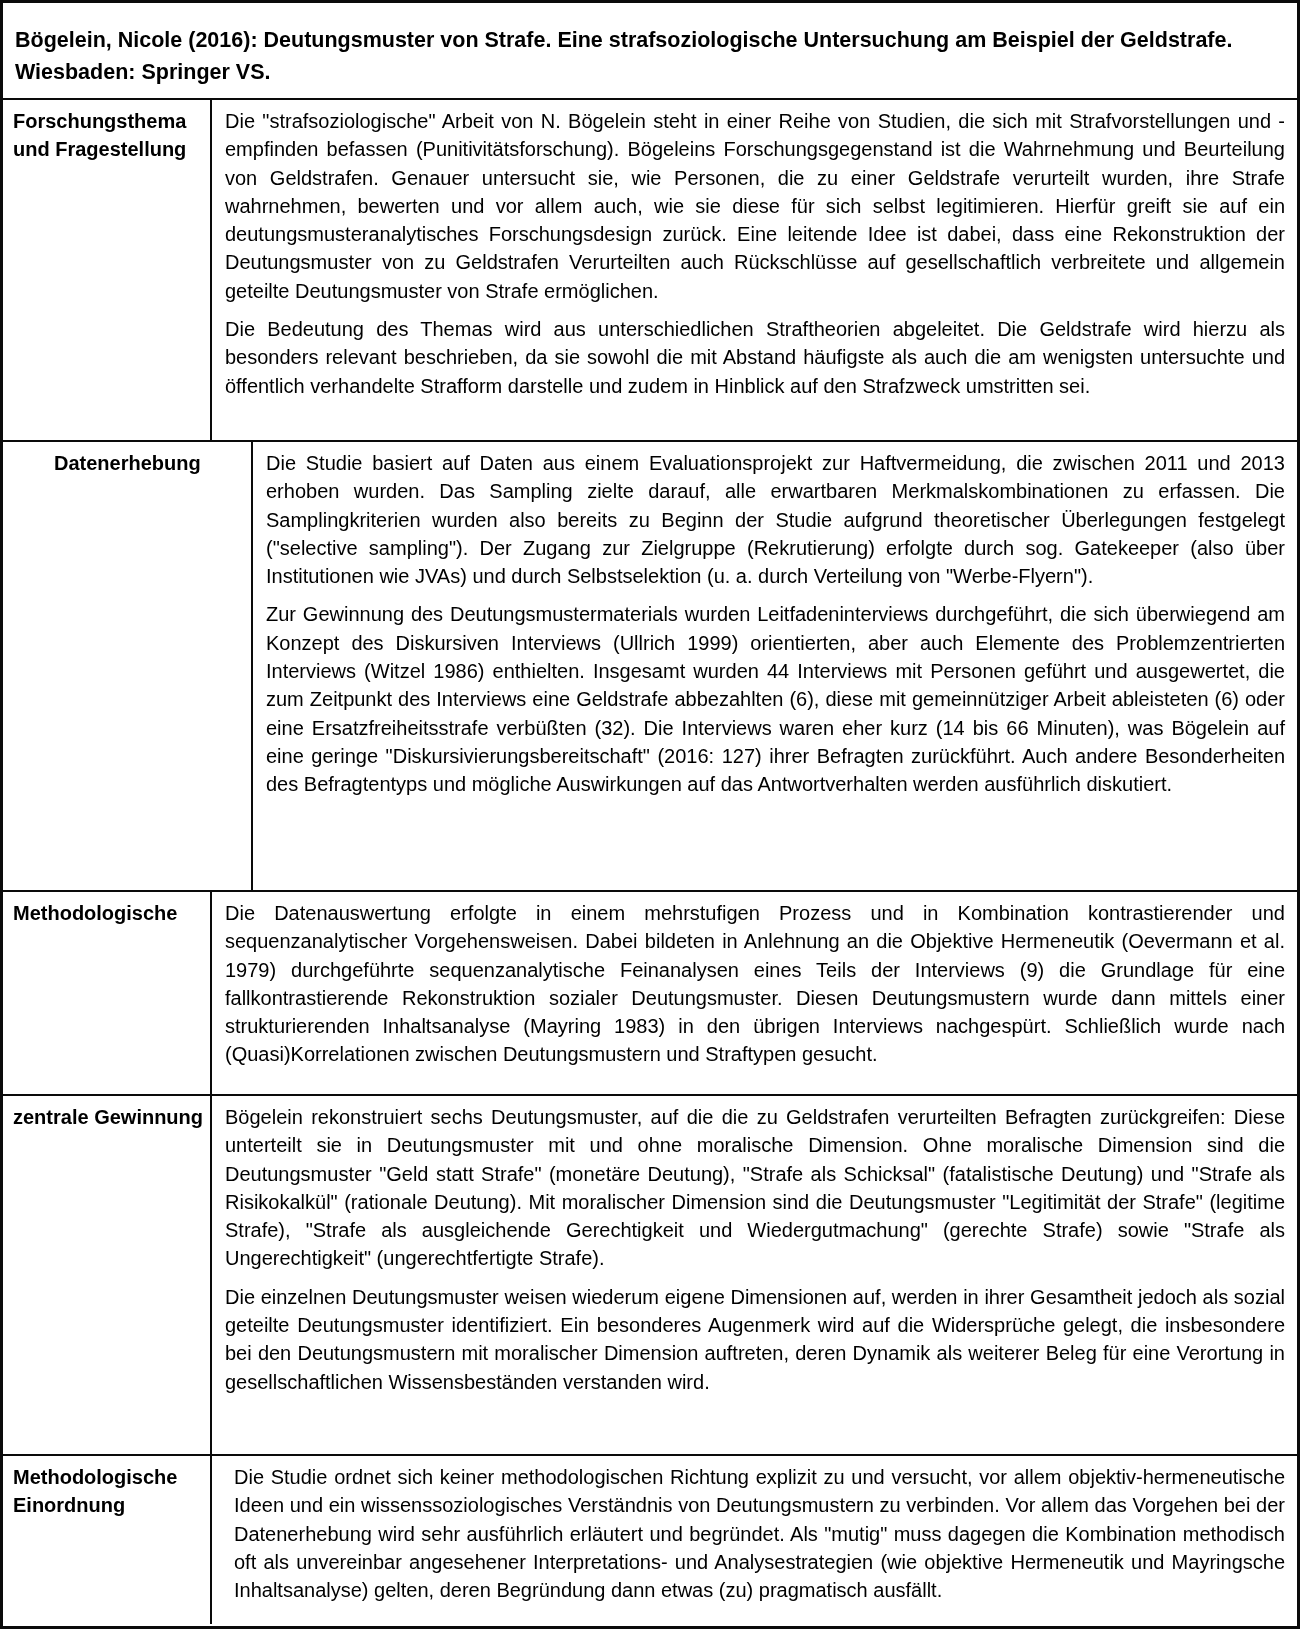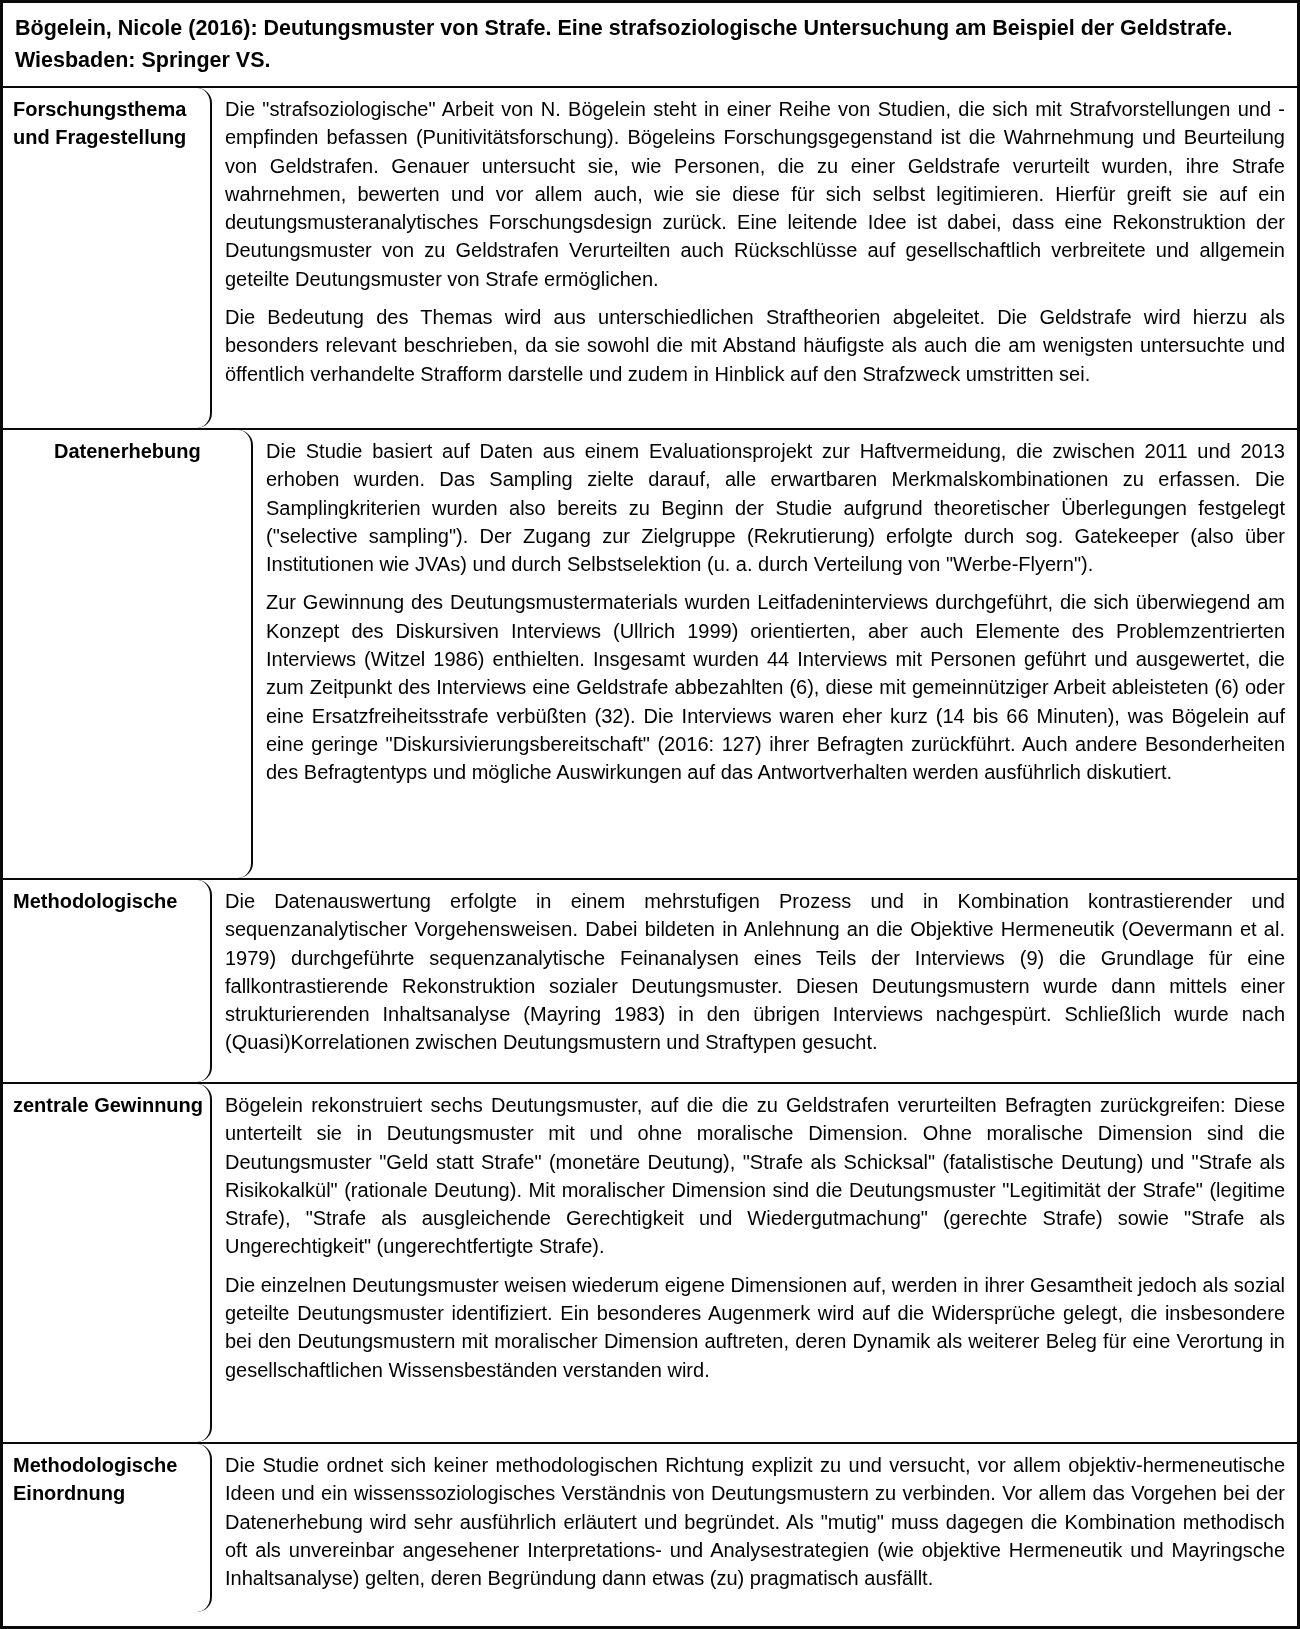--- a/index.html
+++ b/index.html
@@ -23,6 +23,7 @@
     font-size: 21.5px;
     line-height: 32px;
     text-align: left;
+    margin-top: 12px;
   }
   .body-row {
     display: grid;

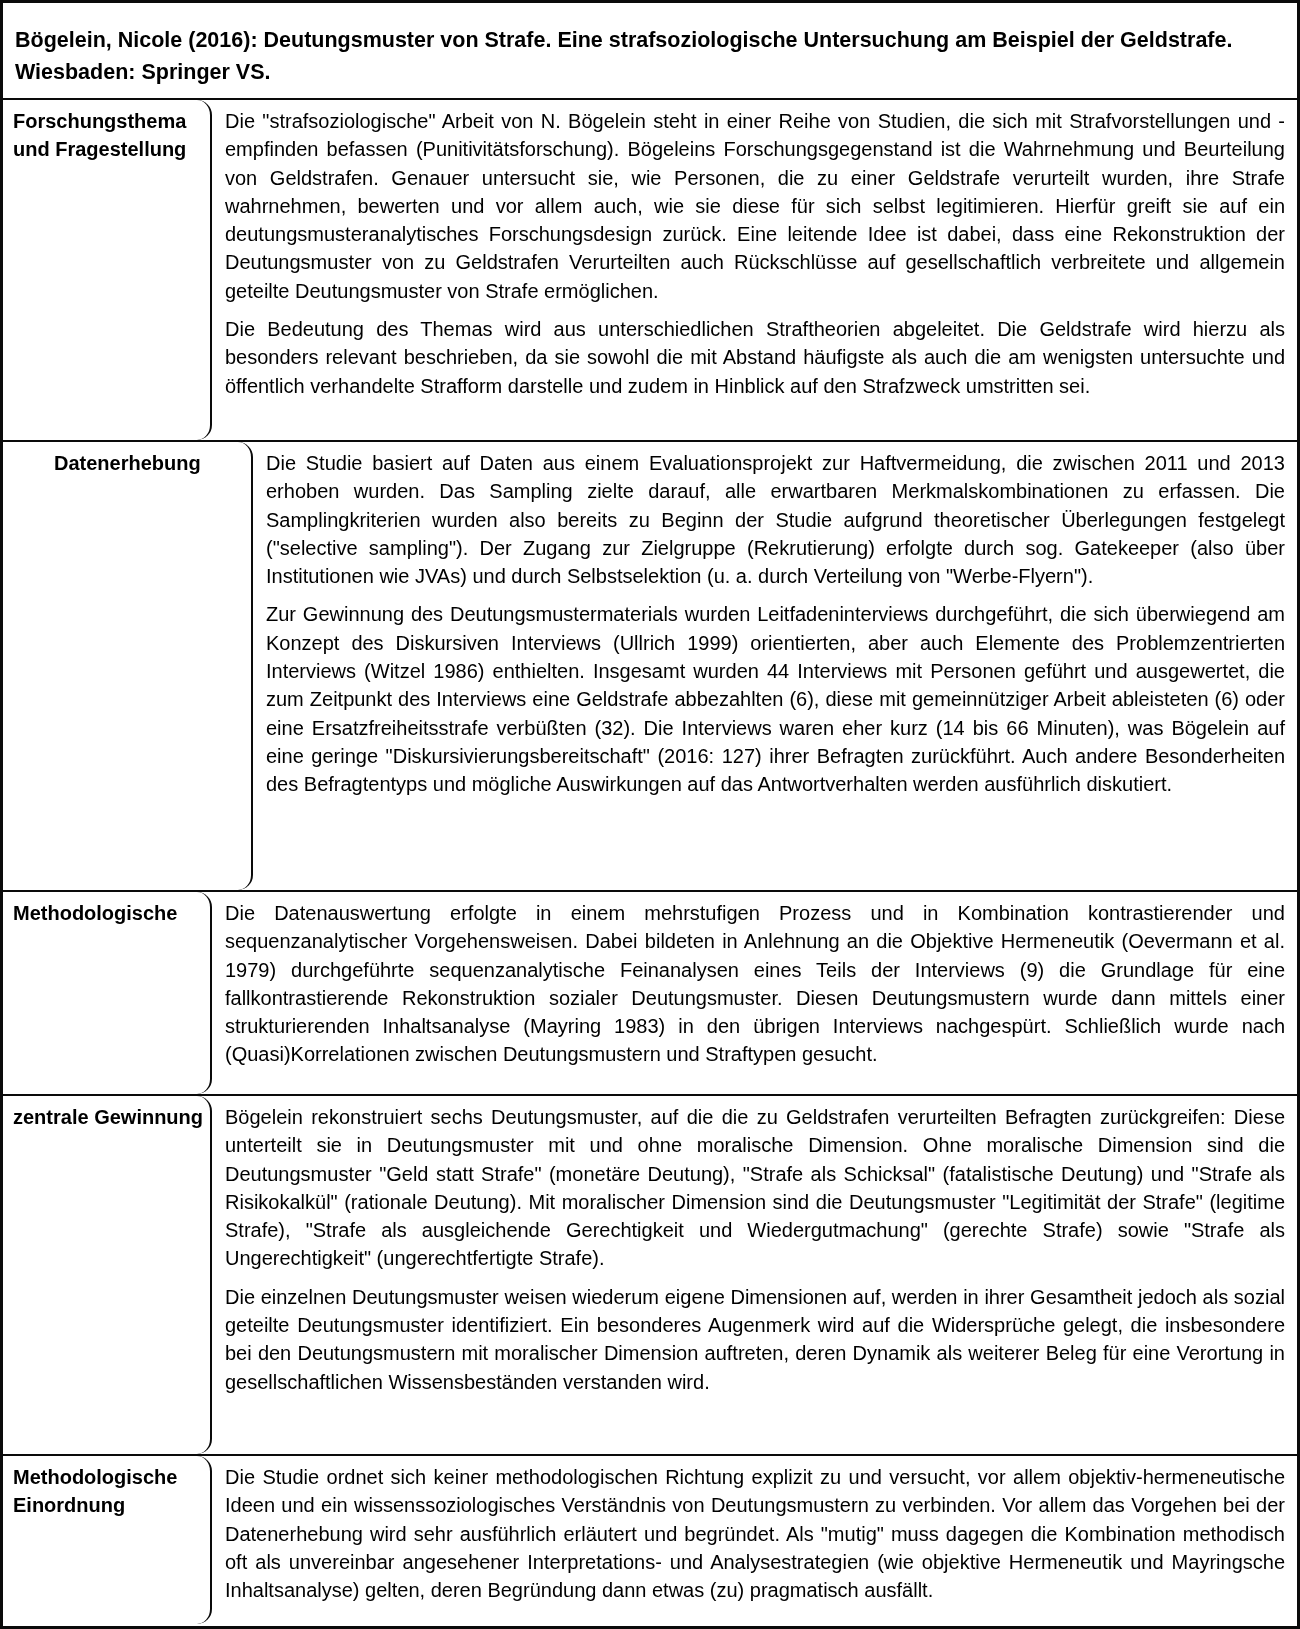--- a/index.html
+++ b/index.html
@@ -42,7 +42,6 @@
     font-weight: bold;
     font-size: 20px;
     line-height: 28px;
-    border-radius: 15px;
   }
   .content-cell {
     padding: 7px 12px 6px 13px;

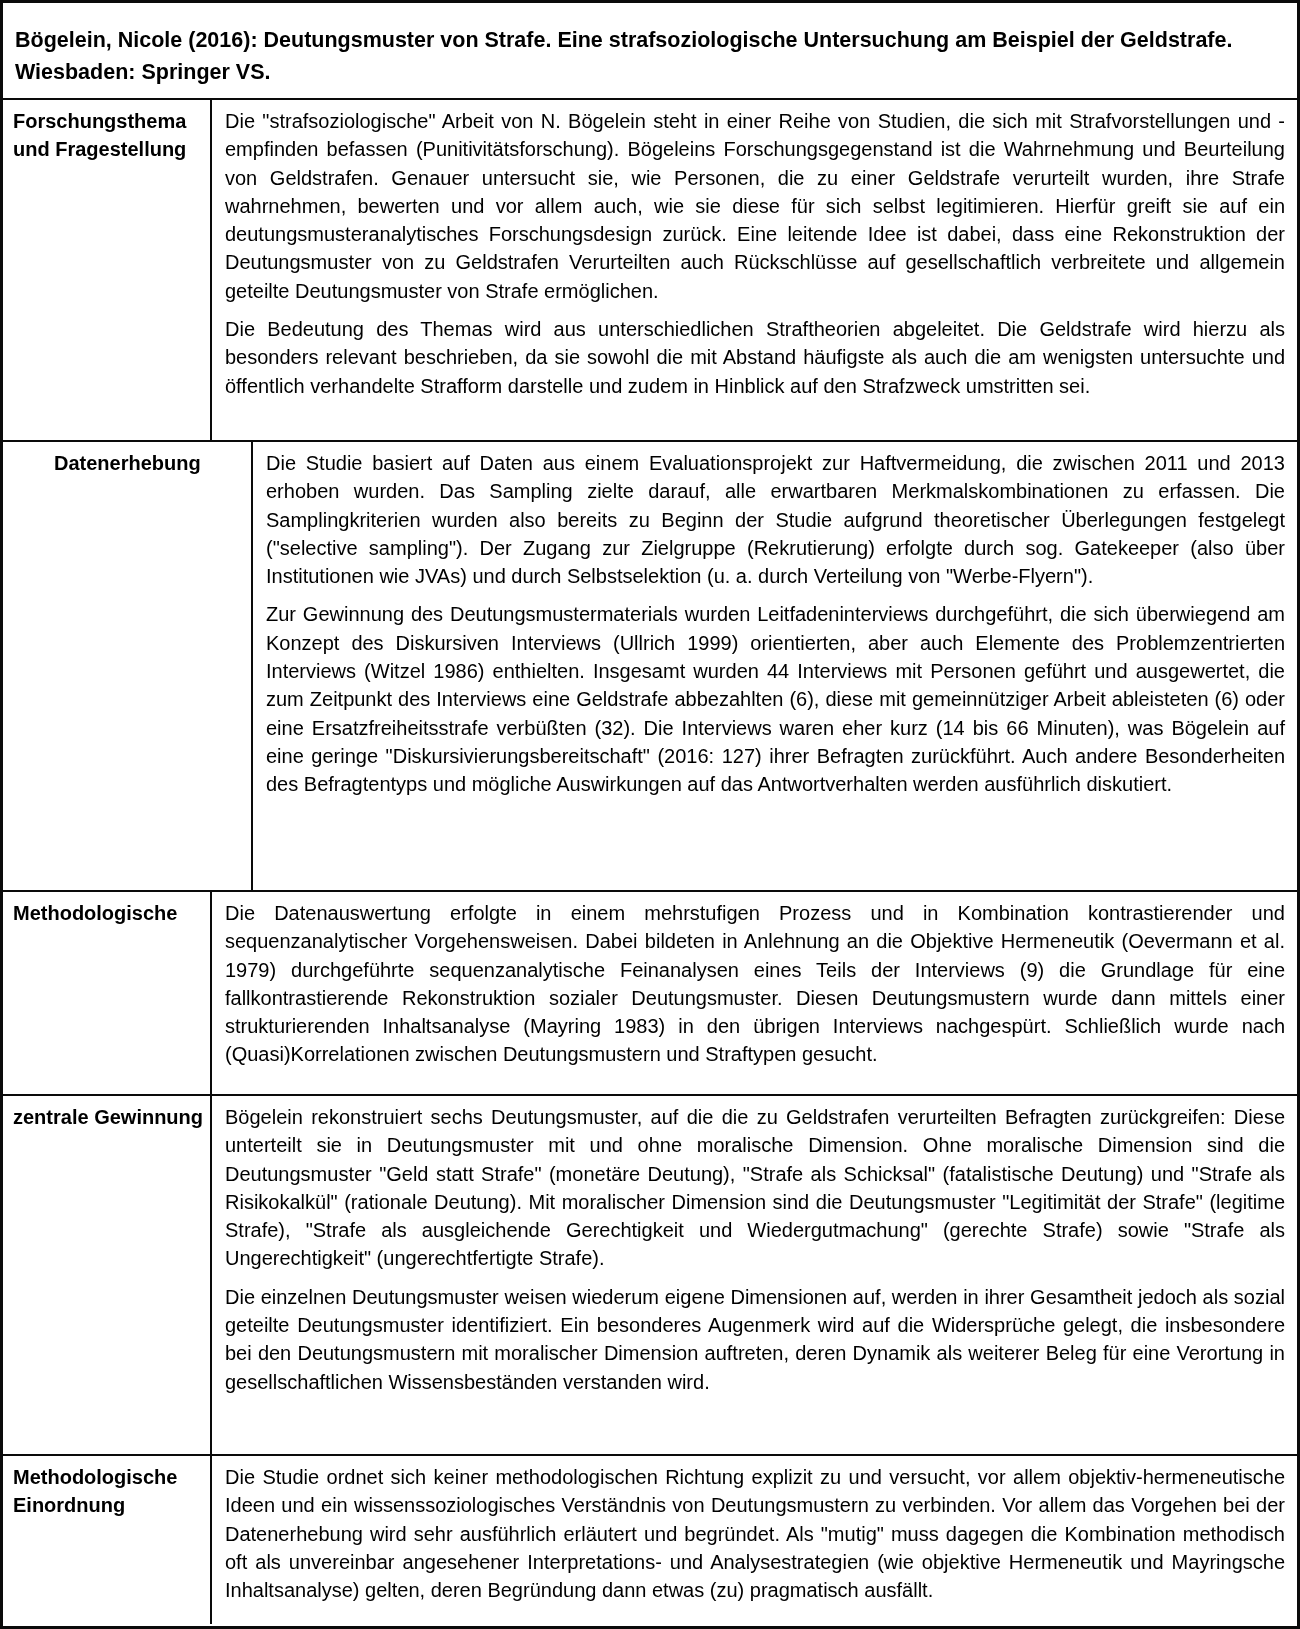--- a/index.html
+++ b/index.html
@@ -35,7 +35,7 @@
   .row-h-2 { min-height: 450px; padding-left: 41px; }
   .row-h-3 { min-height: 204px; }
   .row-h-4 { min-height: 360px; }
-  .row-h-5 { min-height: 168px; }
+  .row-h-5 { min-height: 168px; gap: 9px; }
   .label-cell {
     border-right: 2px solid #0a0a0a;
     padding: 7px 4px 6px 10px;

